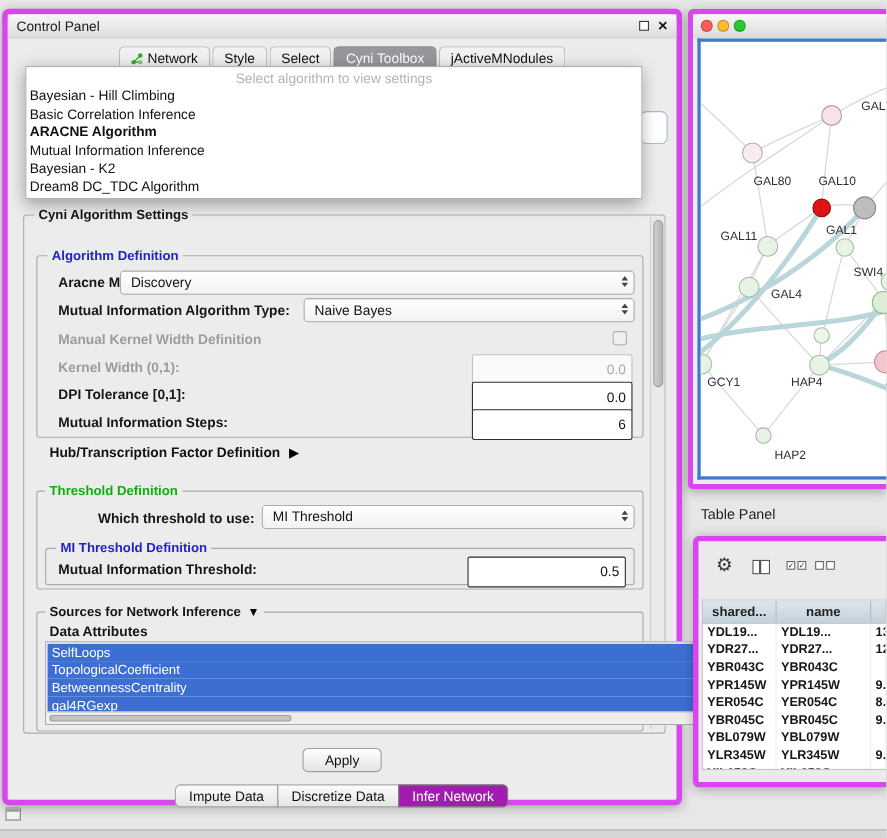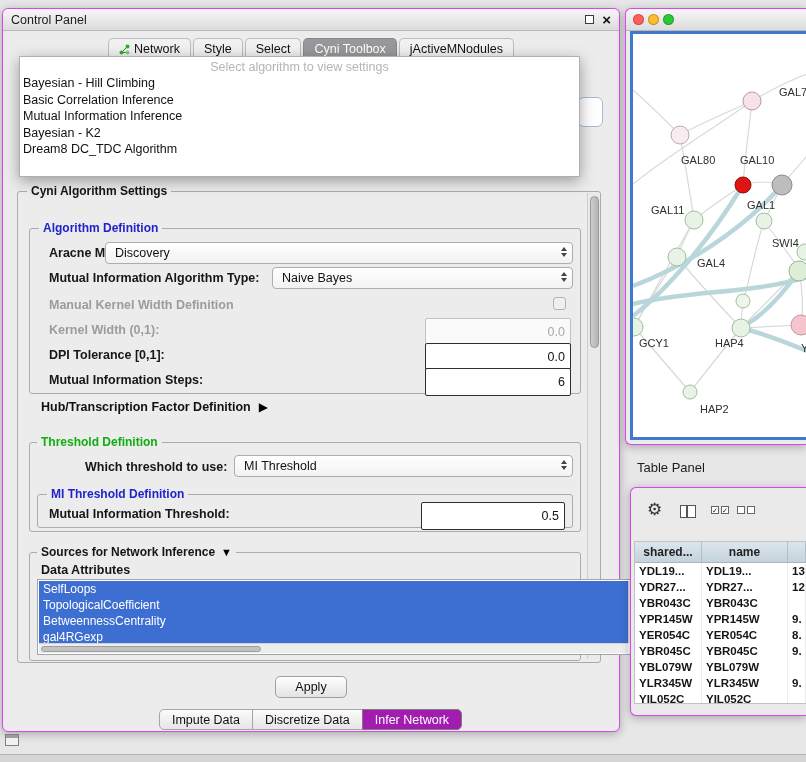--- a/index.html
+++ b/index.html
@@ -6,7 +6,7 @@
   html,body{width:806px;height:762px;}
   body{background:#e7e7e7;position:relative;overflow:hidden;}
 
-  .win{position:absolute;background:#ececec;border:1px solid #d946ef;box-shadow:0 2px 10px rgba(0,0,0,.28);}
+  .win{position:absolute;background:#ececec;border:5px solid #d946ef;box-shadow:0 2px 10px rgba(0,0,0,.28);}
   #control-win{left:2px;top:8px;width:618px;height:724px;border-radius:6px;}
   .titlebar{position:absolute;left:0;top:0;right:0;height:22px;background:linear-gradient(#f7f7f7,#dcdcdc);border-bottom:1px solid #b8b8b8;border-radius:6px 6px 0 0;}
   .titlebar .title{position:absolute;left:8px;top:4px;font-size:12.5px;color:#1c1c1c;}

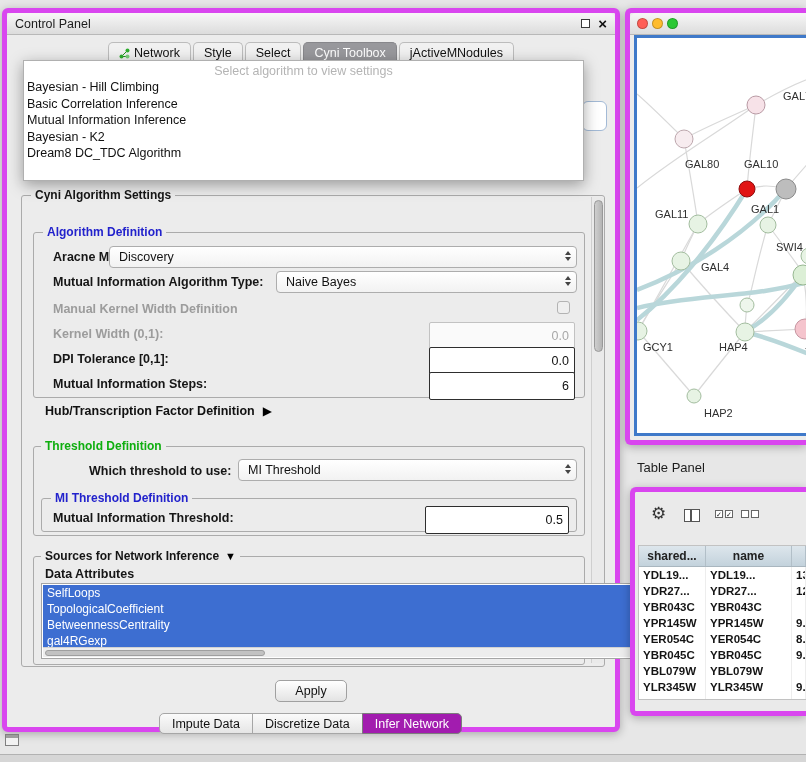--- a/index.html
+++ b/index.html
@@ -233,6 +233,7 @@
     <div>
         <div class="popitem">Bayesian - Hill Climbing</div>
         <div class="popitem">Basic Correlation Inference</div>
+        <div class="popitem bold">ARACNE Algorithm</div>
         <div class="popitem">Mutual Information Inference</div>
         <div class="popitem">Bayesian - K2</div>
         <div class="popitem">Dream8 DC_TDC Algorithm</div>

